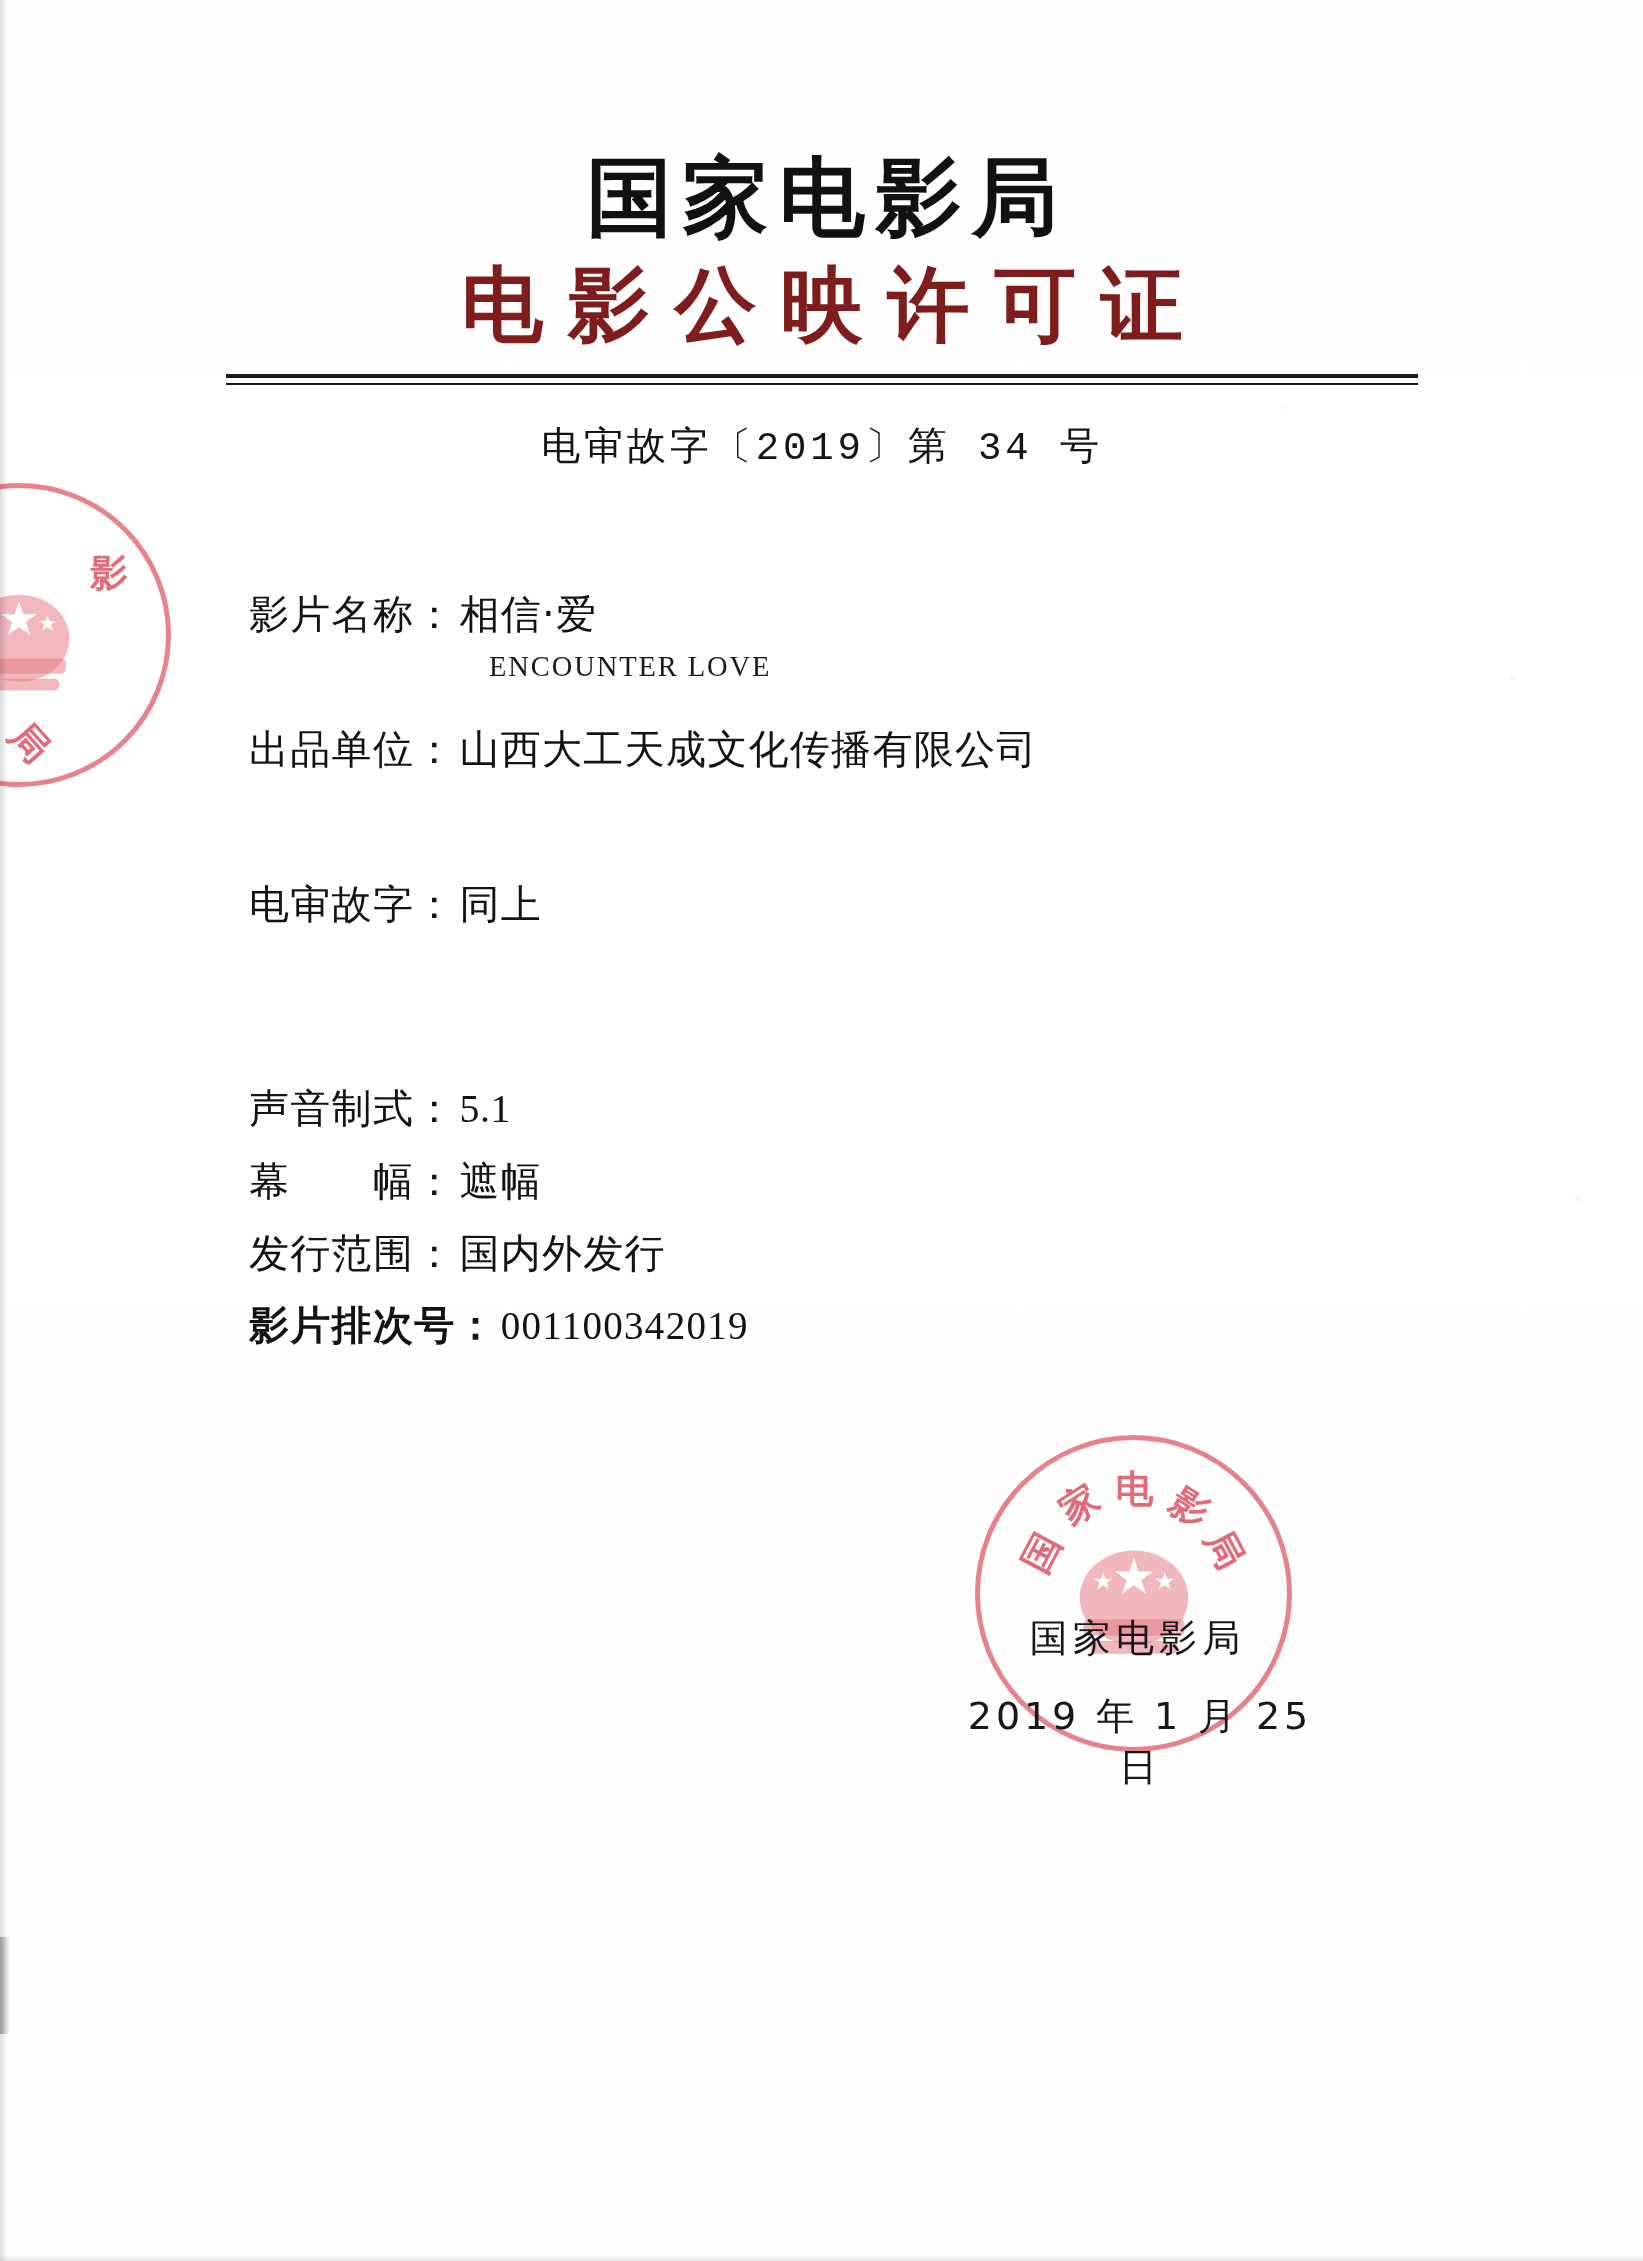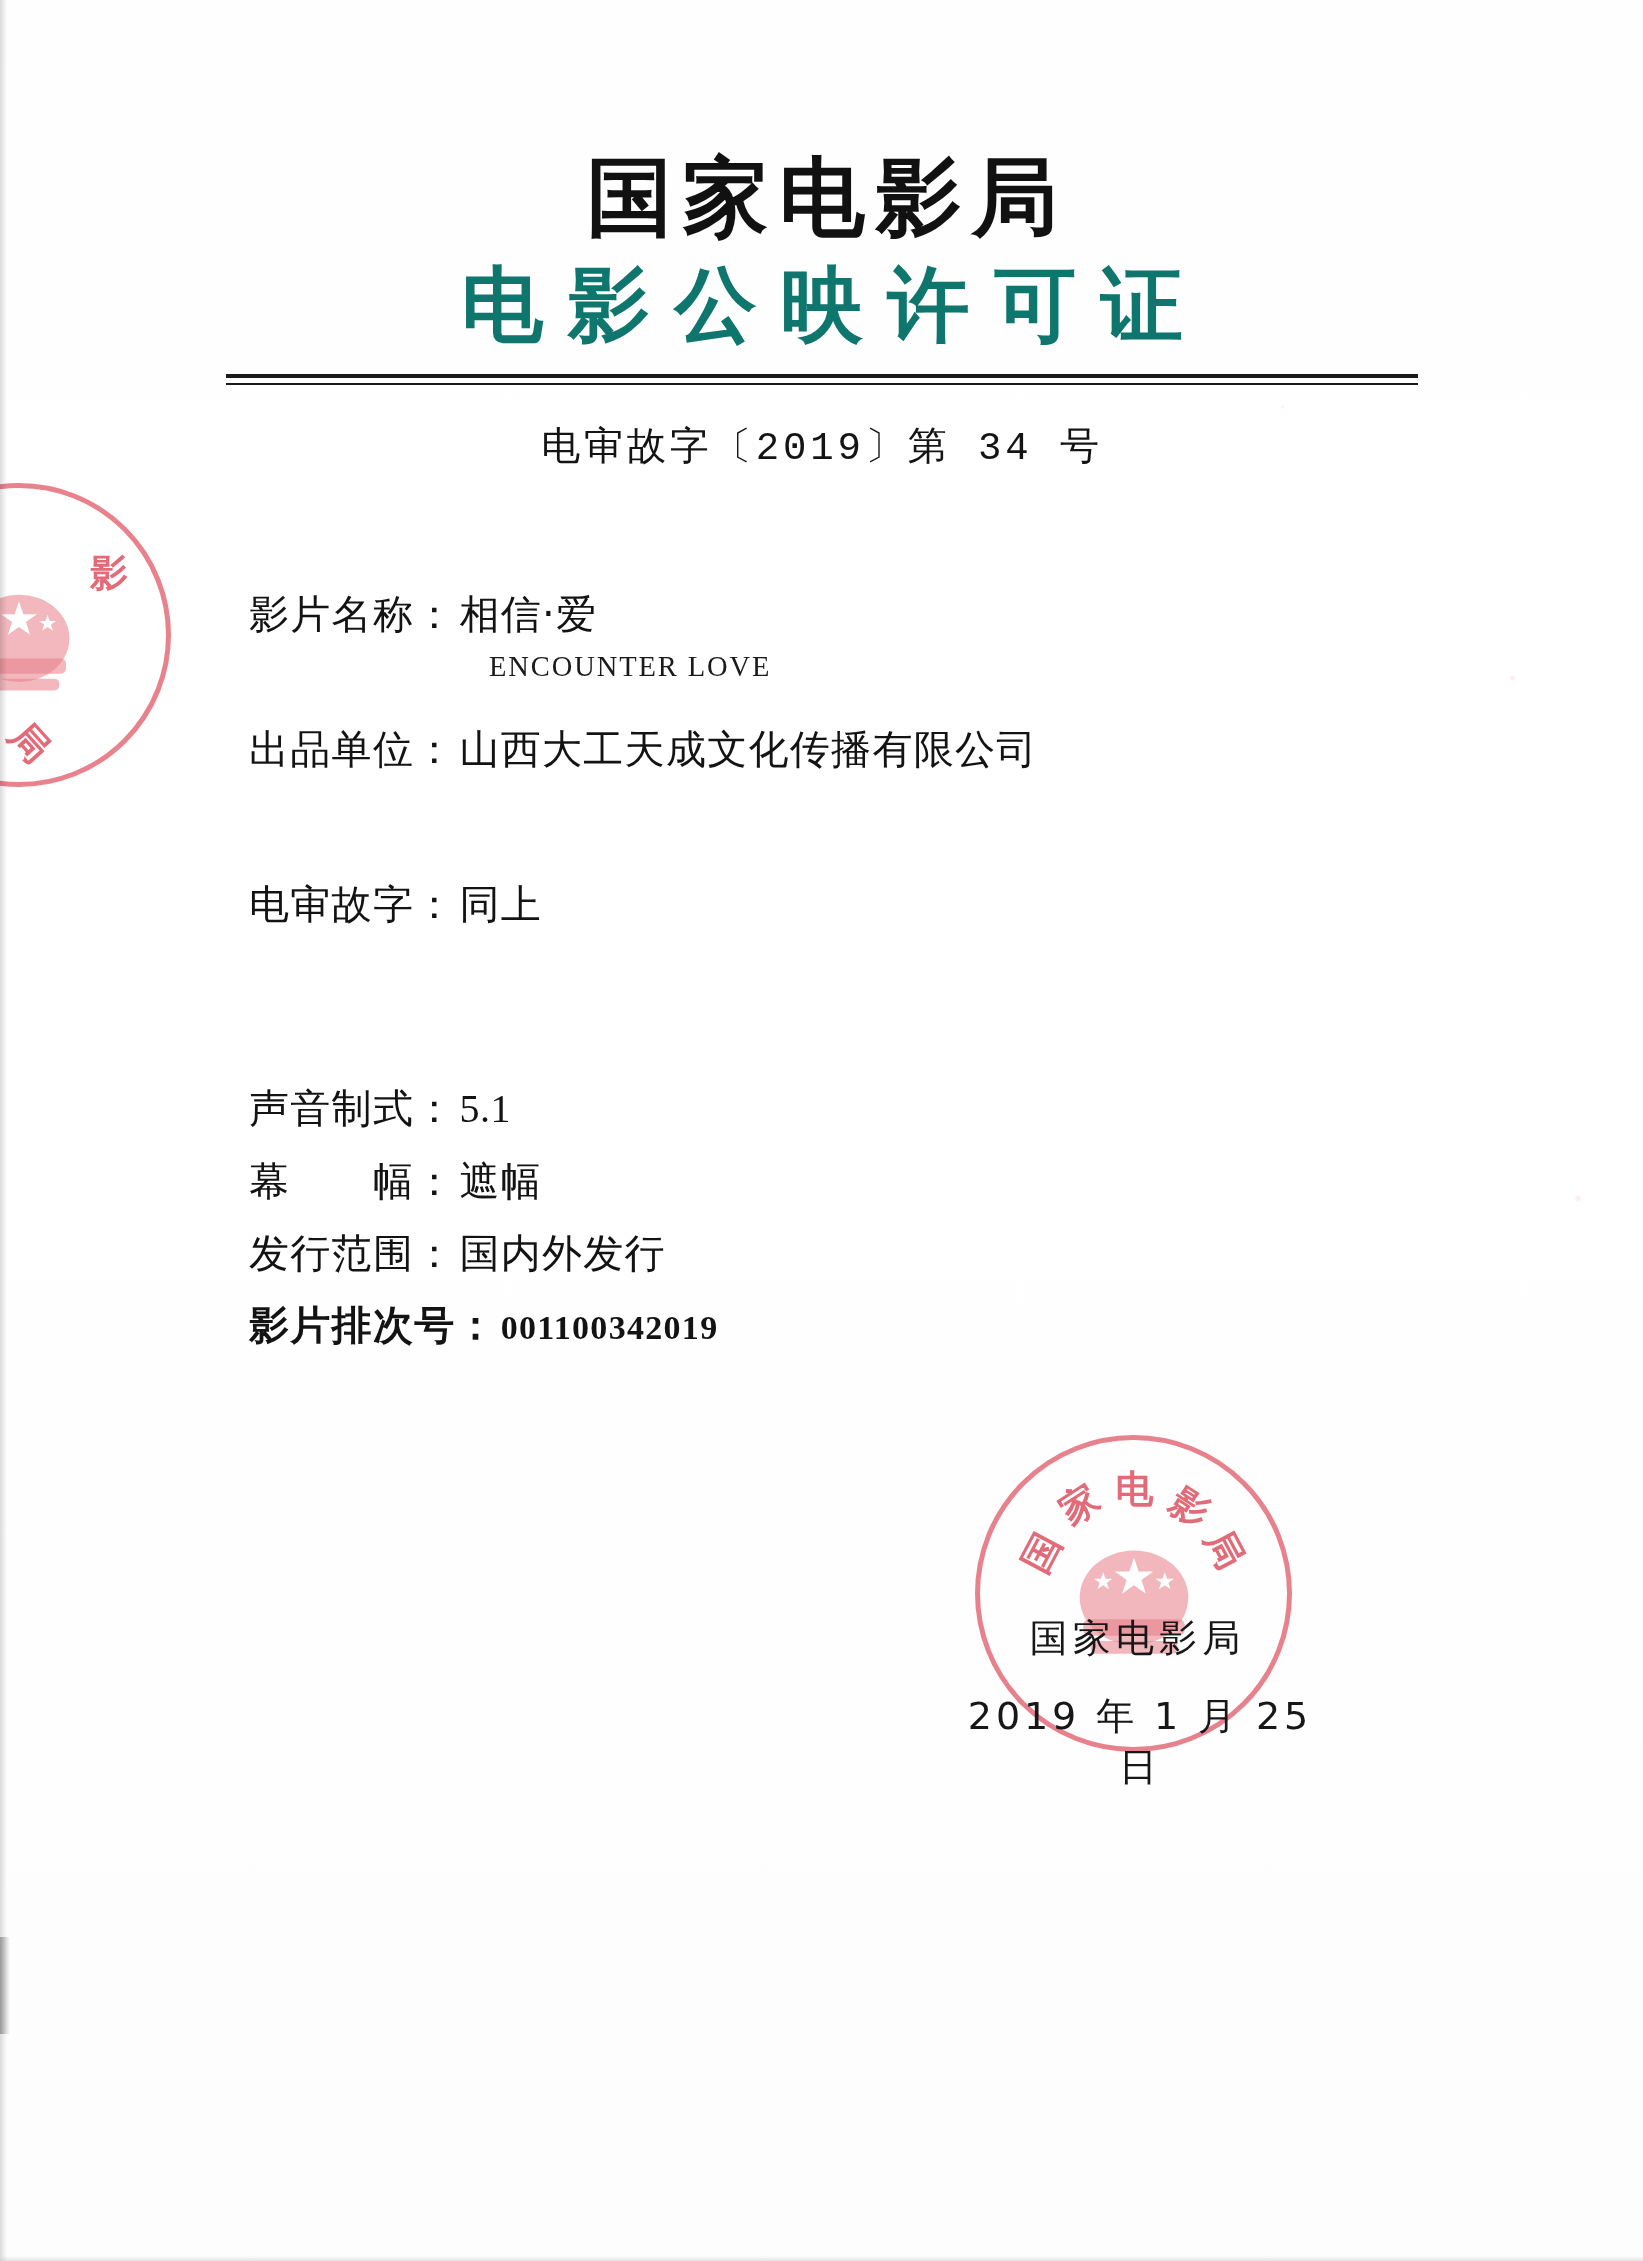--- a/index.html
+++ b/index.html
@@ -64,7 +64,7 @@
     font-size: 82px;
     letter-spacing: 24.6px;
     line-height: 1.25;
-    color: #0f766e;
+    color: #7f1d1d;
     text-indent: 24.6px;
     margin-top: 9px;
   }

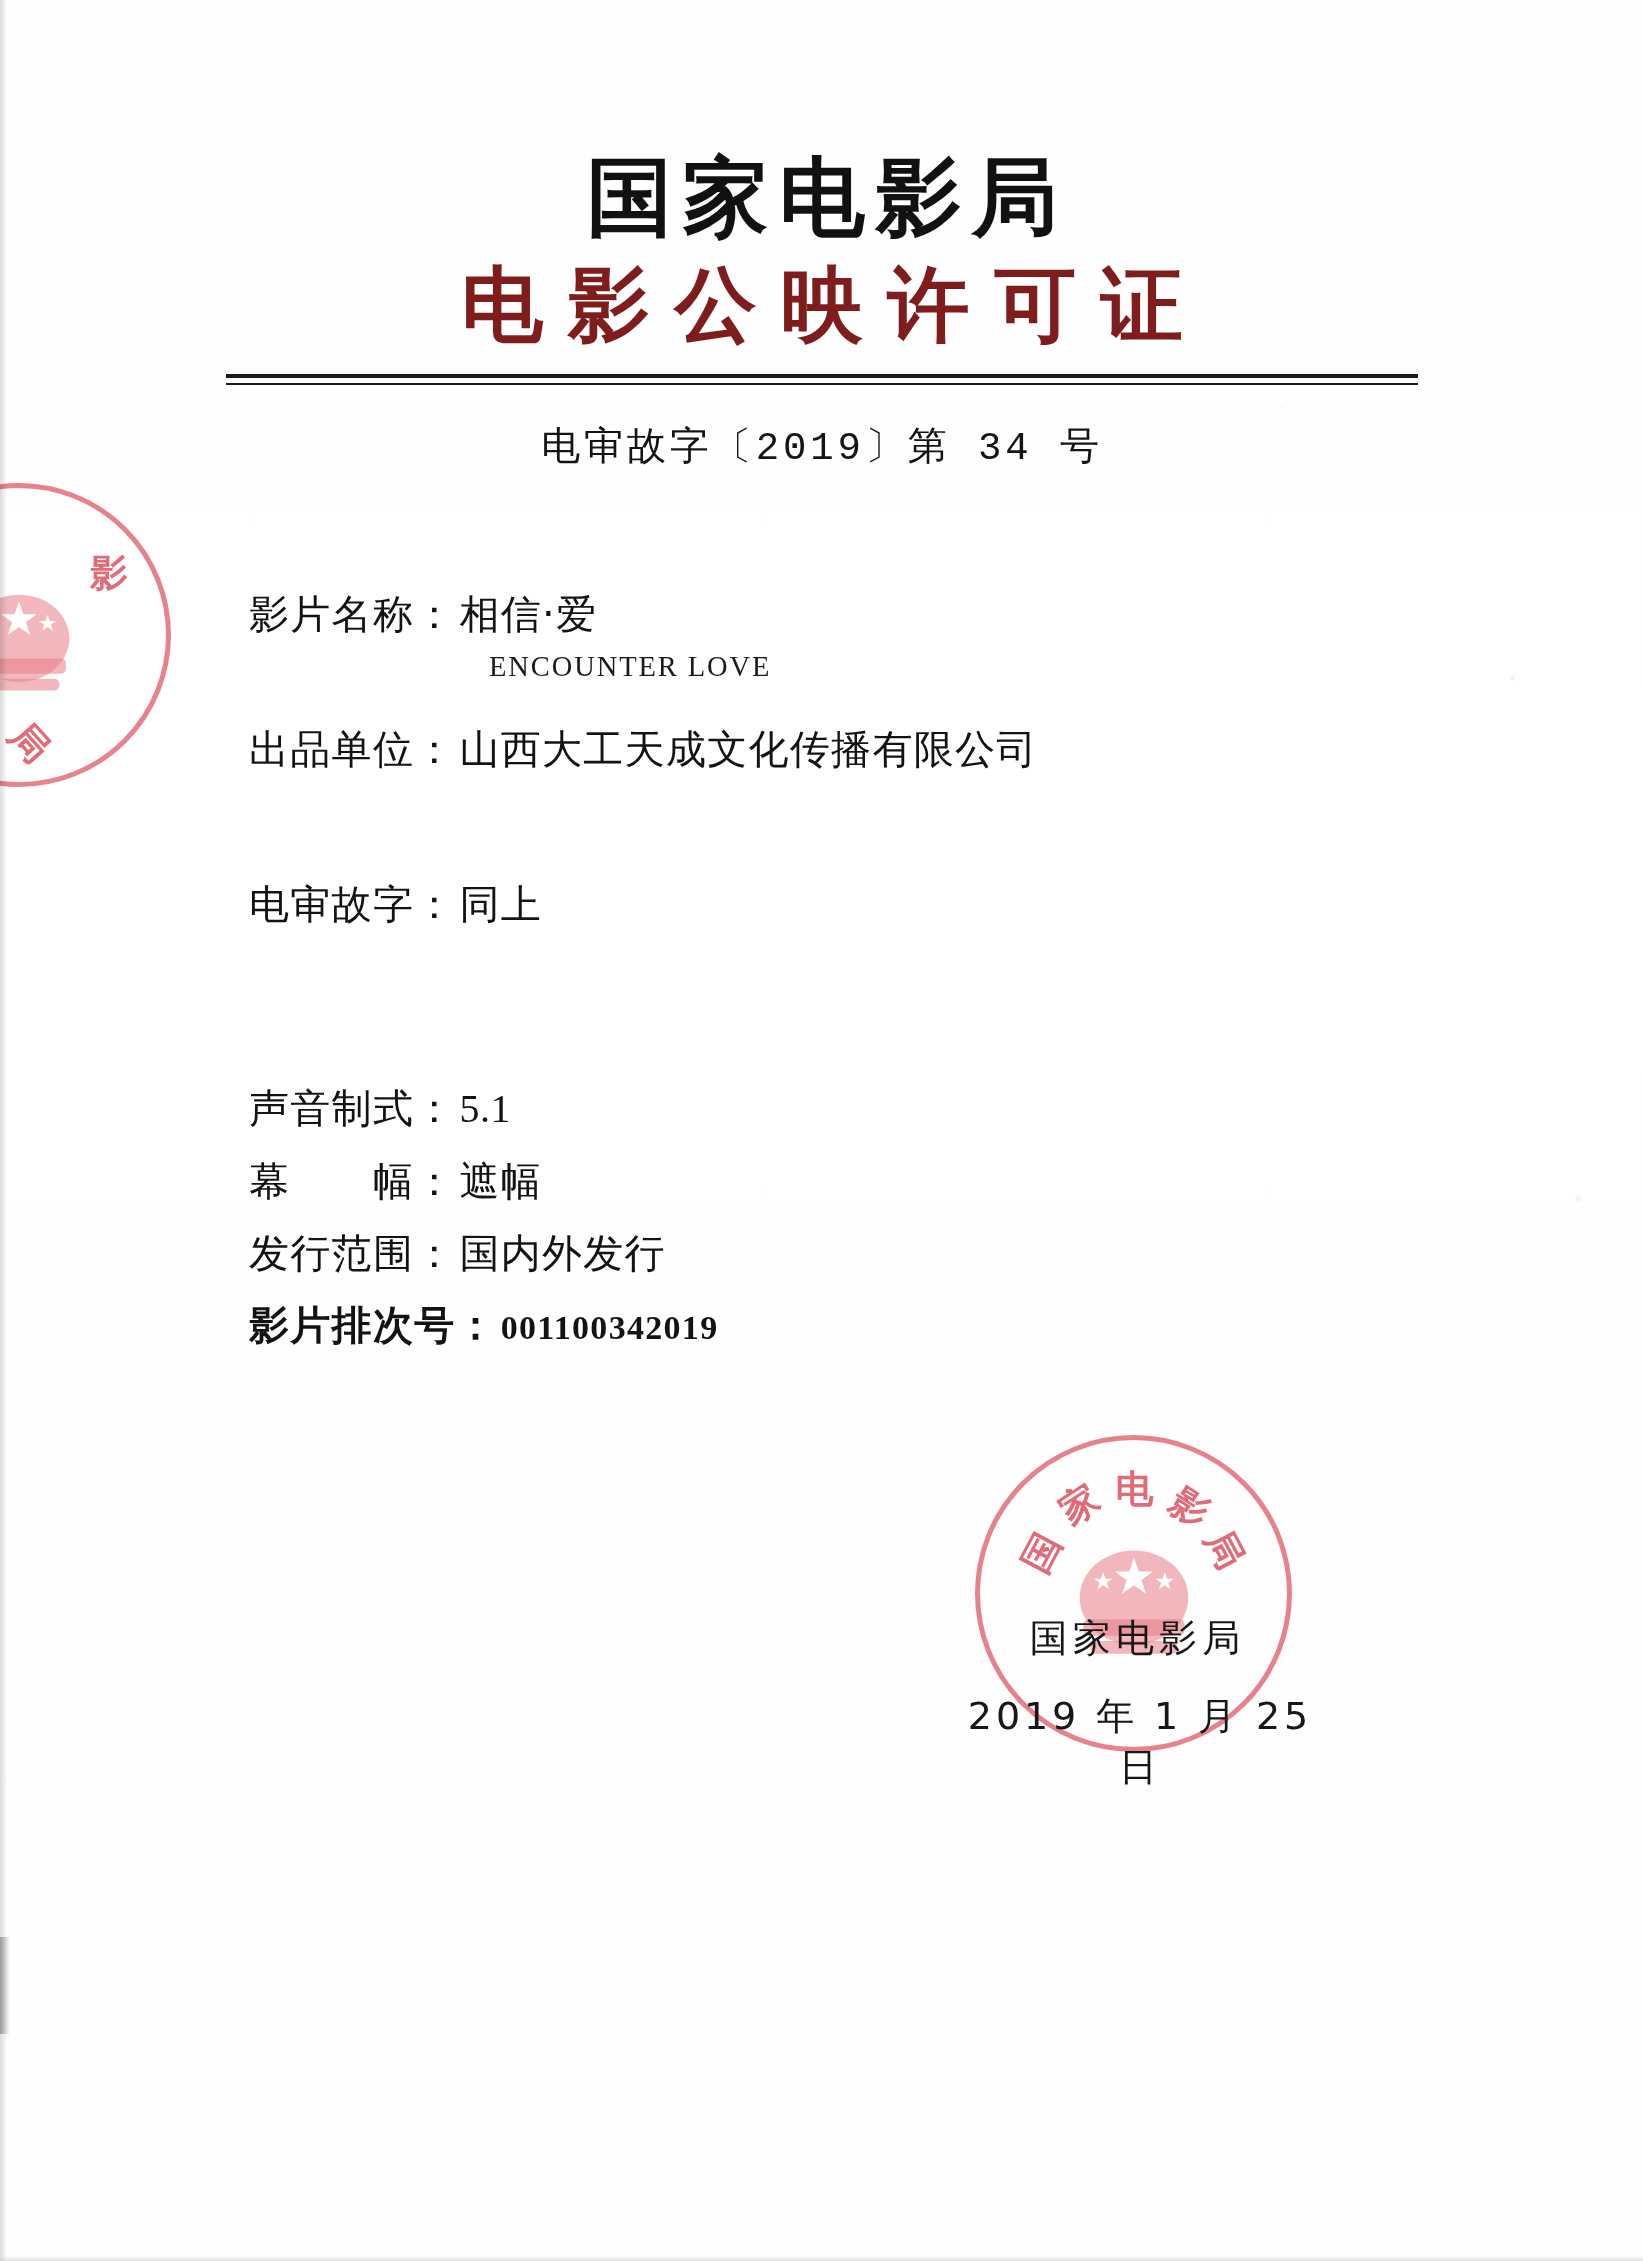--- a/index.html
+++ b/index.html
@@ -136,9 +136,9 @@
     font-weight: 700;
   }
   .bold-field .f-value {
-    font-weight: 700;
+    font-weight: 400;
     font-family: "Liberation Serif", "DejaVu Serif", serif;
-    font-size: 34px;
+    font-size: 39px;
   }
 
   

